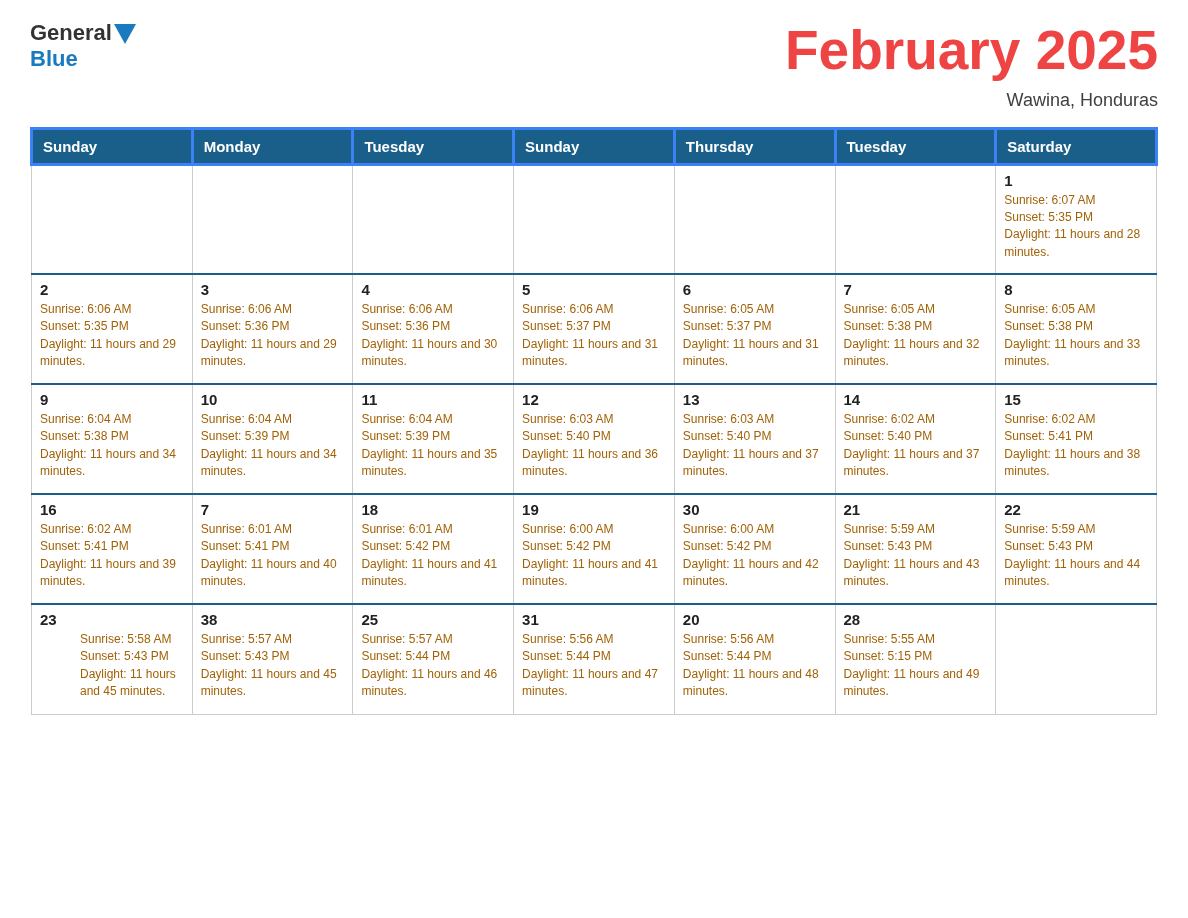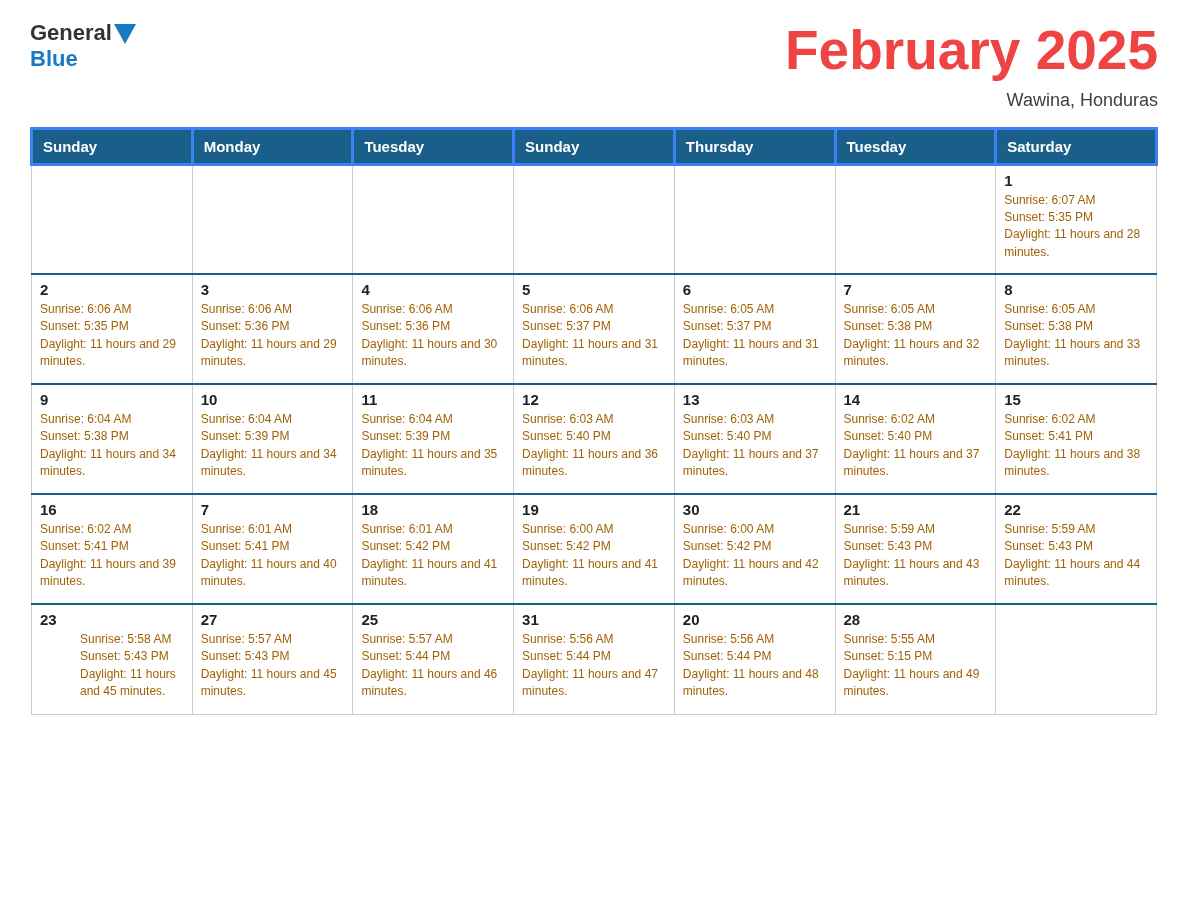--- a/index.html
+++ b/index.html
@@ -283,7 +283,7 @@
 Daylight: 11 hours and 45 minutes.</div>
         </td>
         <td>
-          <span class="day-number">27</span>
+          <span class="day-number">38</span>
           <div class="day-info" style="white-space: pre-line;">Sunrise: 5:57 AM
 Sunset: 5:43 PM
 Daylight: 11 hours and 45 minutes.</div>

